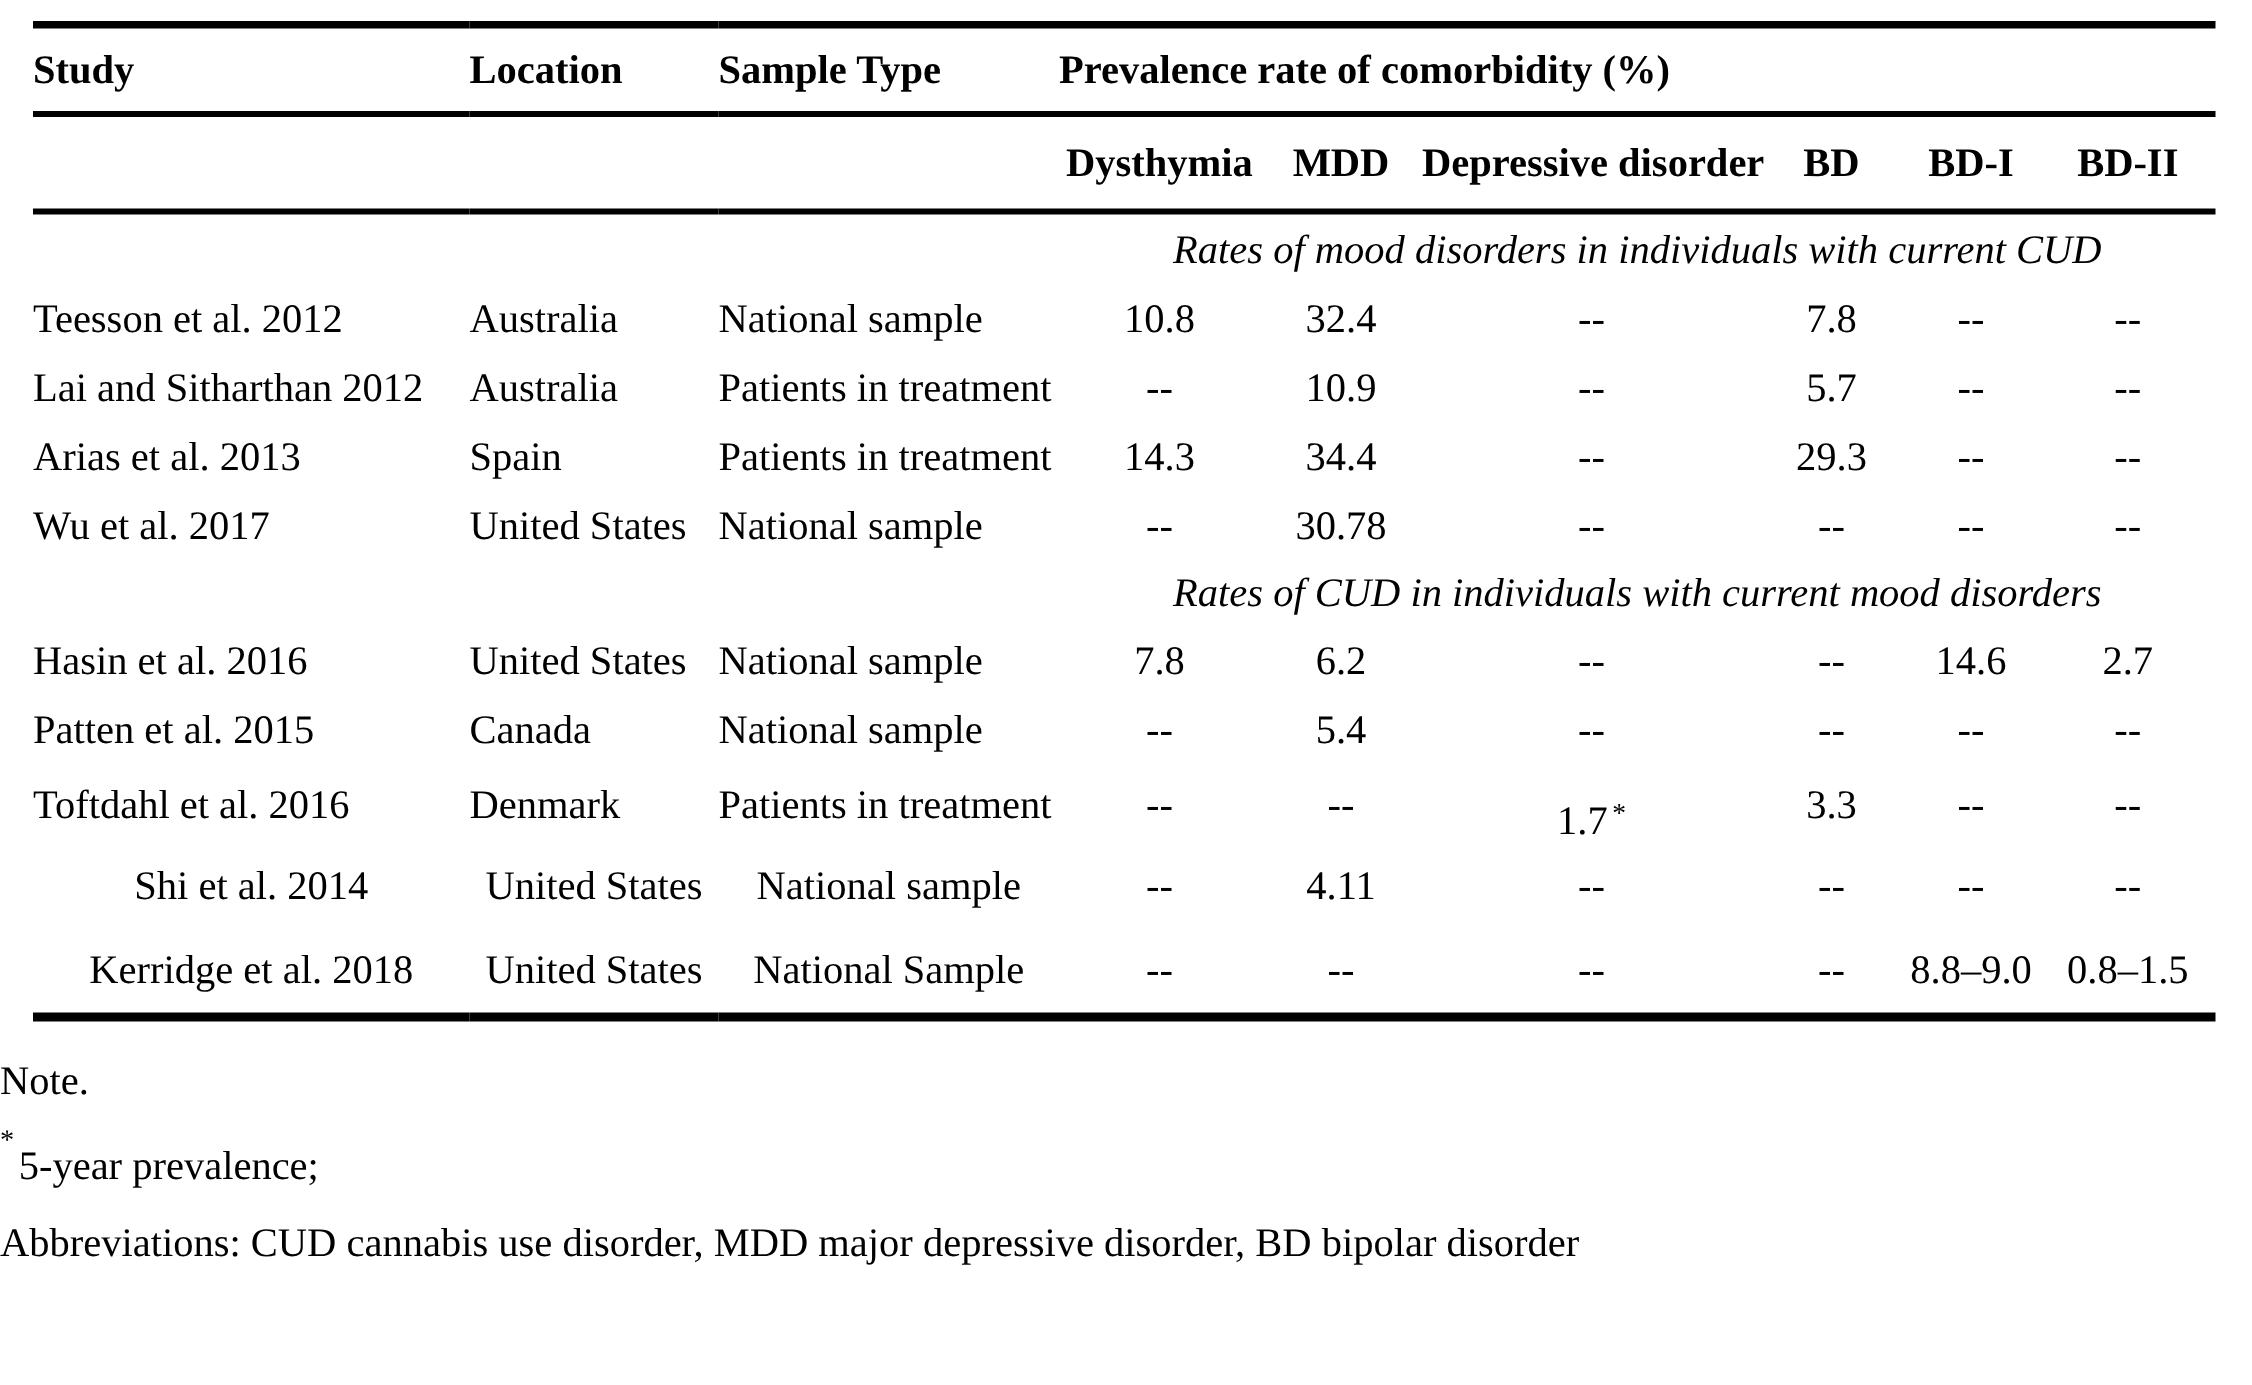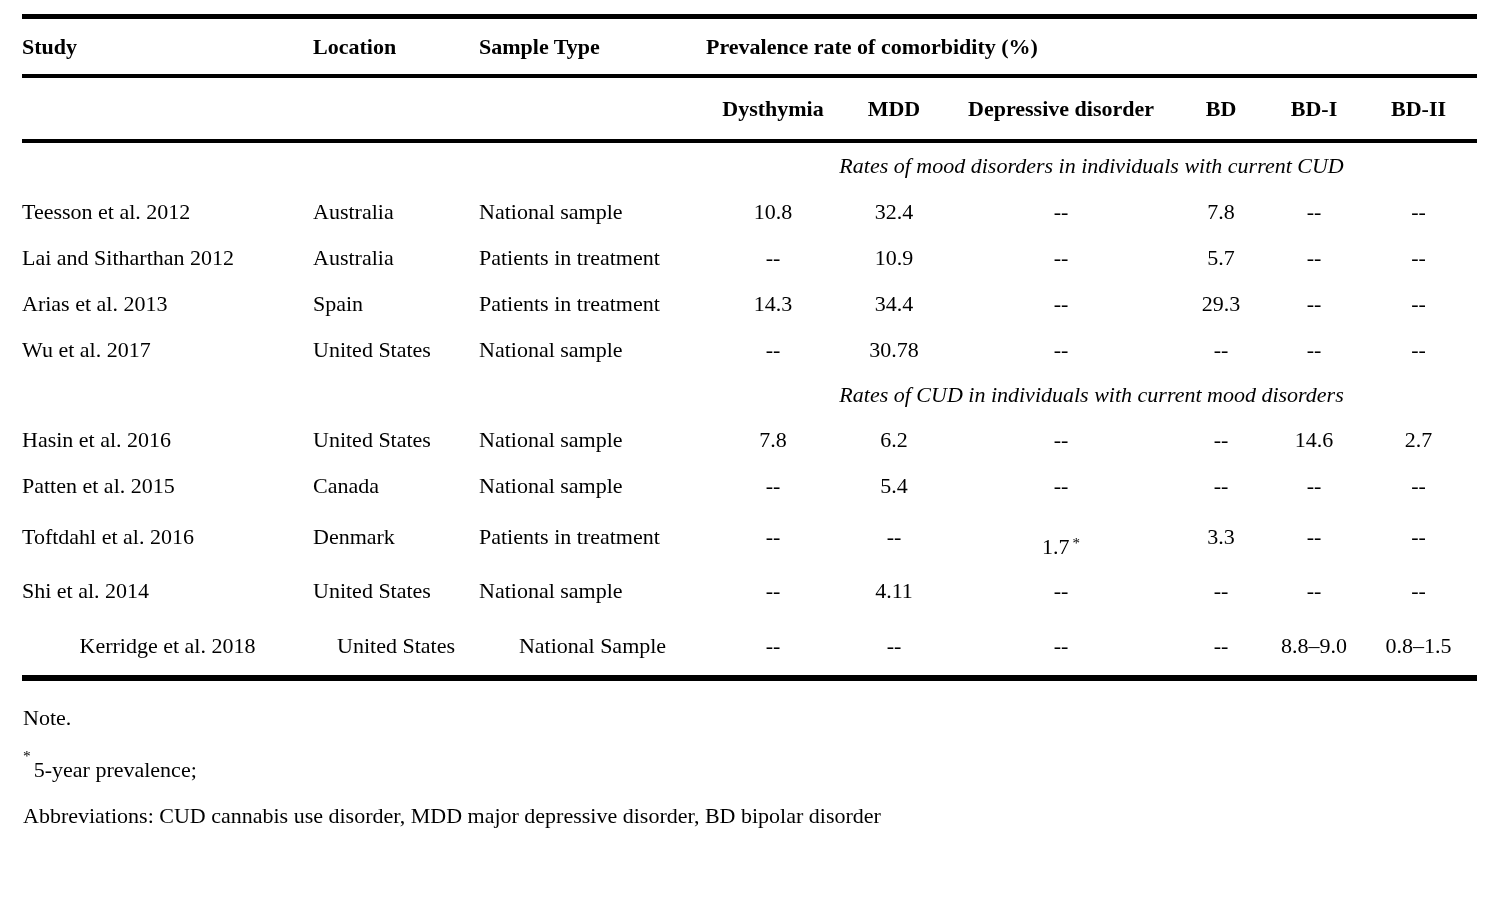--- a/index.html
+++ b/index.html
@@ -10,7 +10,7 @@
     background: #ffffff;
     color: #000000;
     font-family: "Liberation Serif", "DejaVu Serif", serif;
-    font-size: 22px;
+    font-size: 27px;
     overflow: hidden;
   }
   table.tbl {

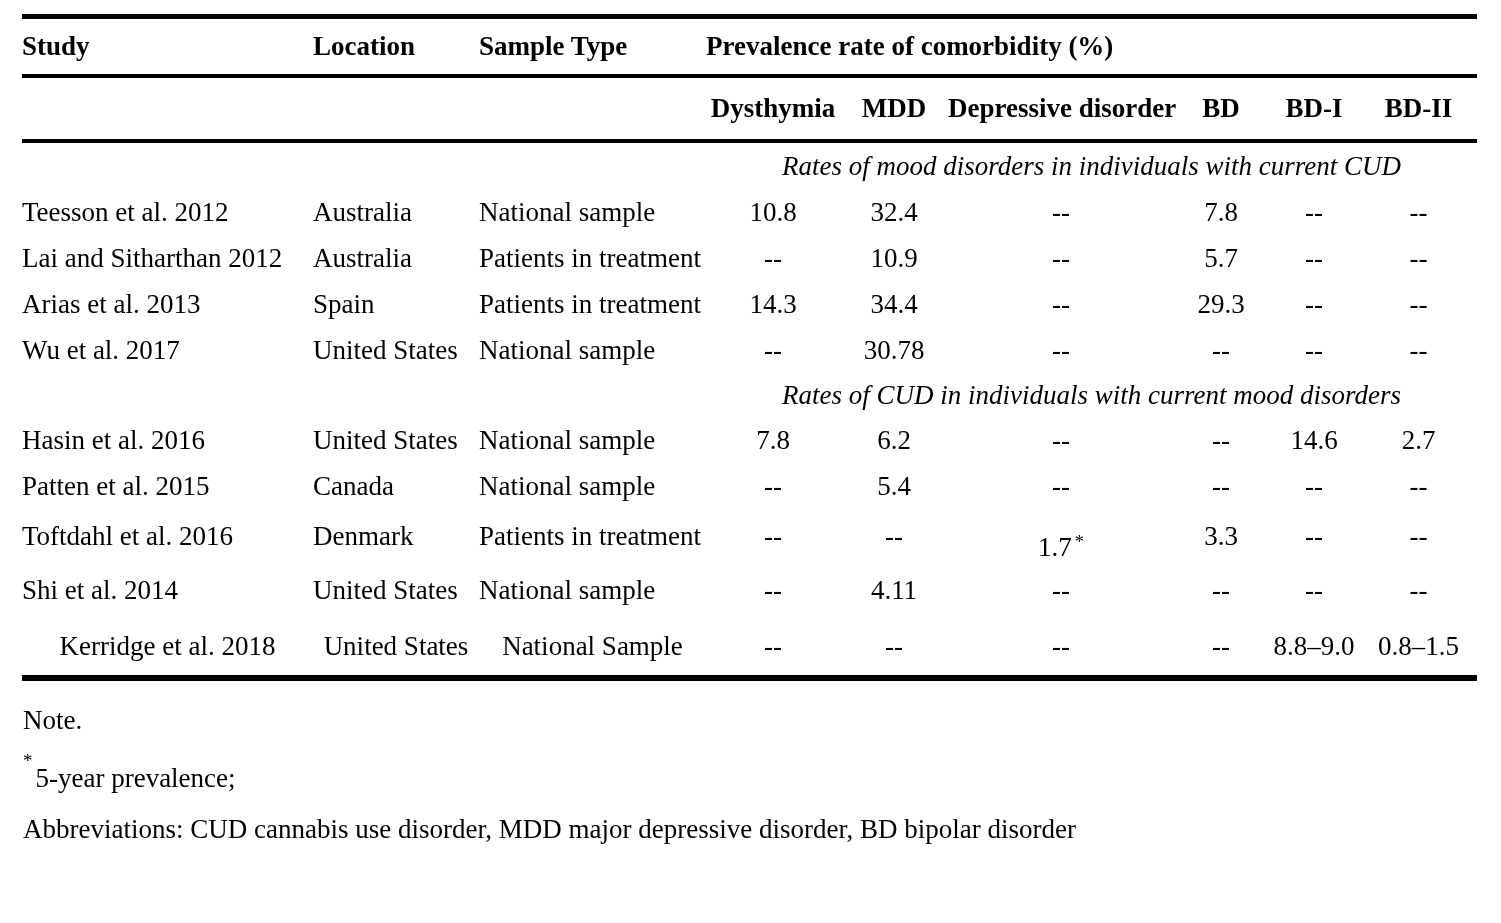--- a/index.html
+++ b/index.html
@@ -38,7 +38,7 @@
   tr.h44 td { height: 44px; }
   tr.h50 td { height: 50px; }
   tr.h55 td { height: 55px; }
-  tr.h53 td { height: 53px; }
+  tr.h53 td { height: 53px; text-align: center; }
   tr.h58 td { height: 58px; text-align: center; }
   .vshift { display: inline-block; transform: translateY(10px); }
   sup.star { font-size: 0.68em; margin-left: 3px; position: relative; top: 2px; }

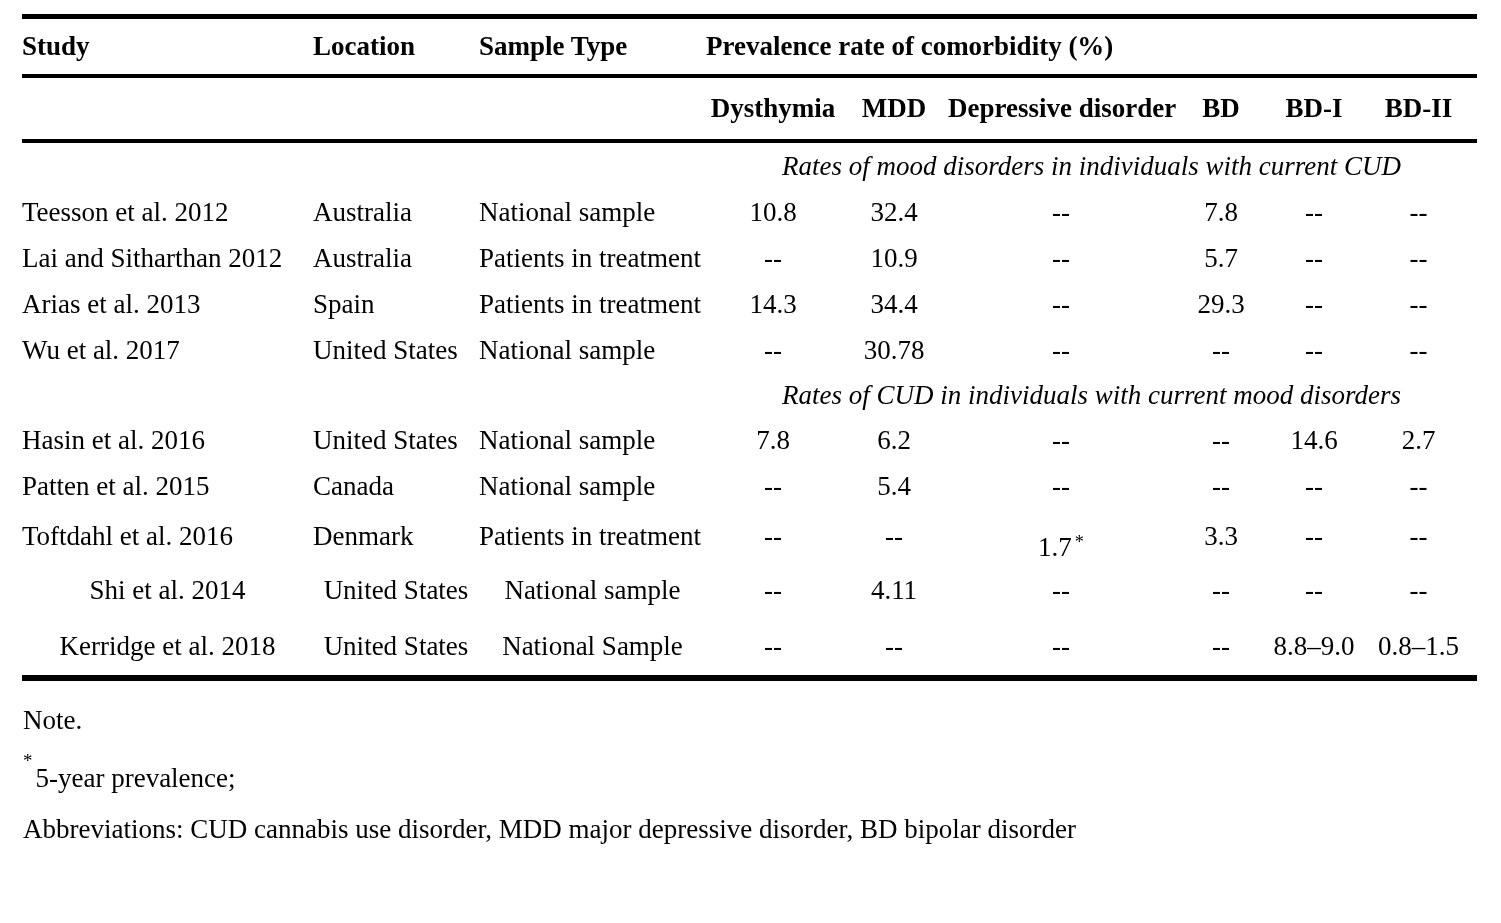--- a/index.html
+++ b/index.html
@@ -42,7 +42,7 @@
   tr.h58 td { height: 58px; text-align: center; }
   .vshift { display: inline-block; transform: translateY(10px); }
   sup.star { font-size: 0.68em; margin-left: 3px; position: relative; top: 2px; }
-  .notes { margin-left: 23px; }
+  .notes { }
   .note-line { margin: 24px 0 0 0; }
   .footnote-line { margin: 24px 0 0 0; }
   .abbrev-line { margin: 20px 0 0 0; }

